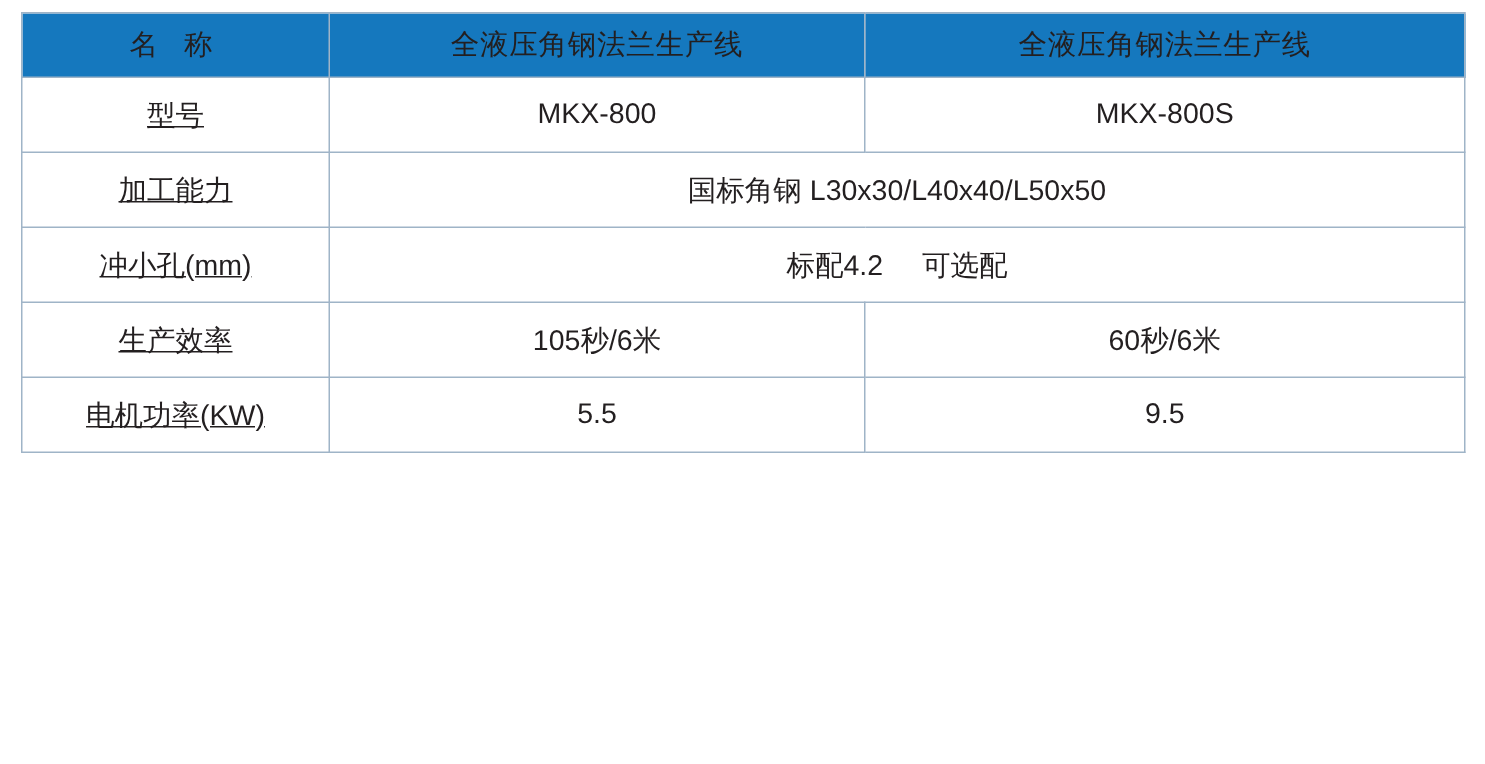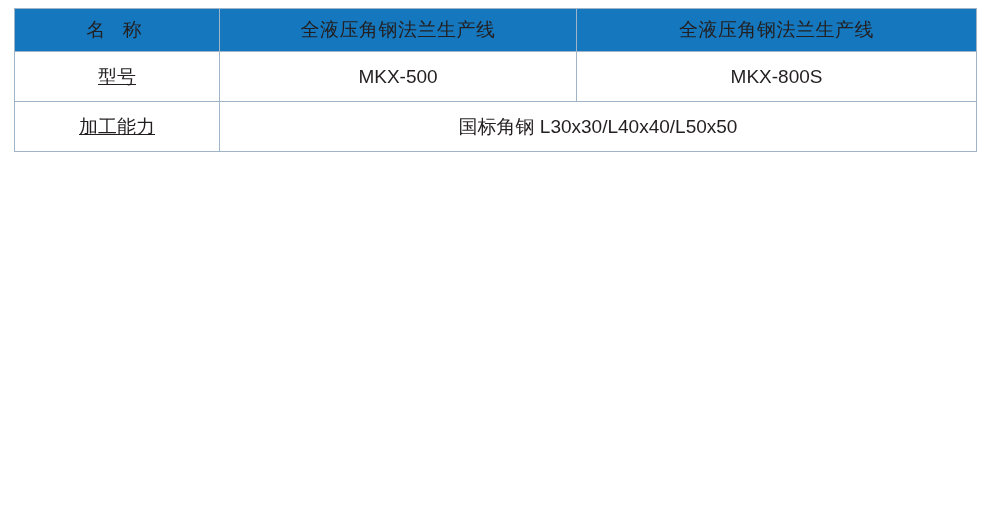--- a/index.html
+++ b/index.html
@@ -84,7 +84,7 @@
 
       <tr>
         <td class="label-cell">型号</td>
-        <td class="value-cell">MKX-500</td>
+        <td class="value-cell">MKX-800</td>
         <td class="value-cell">MKX-800S</td>
       </tr>
 

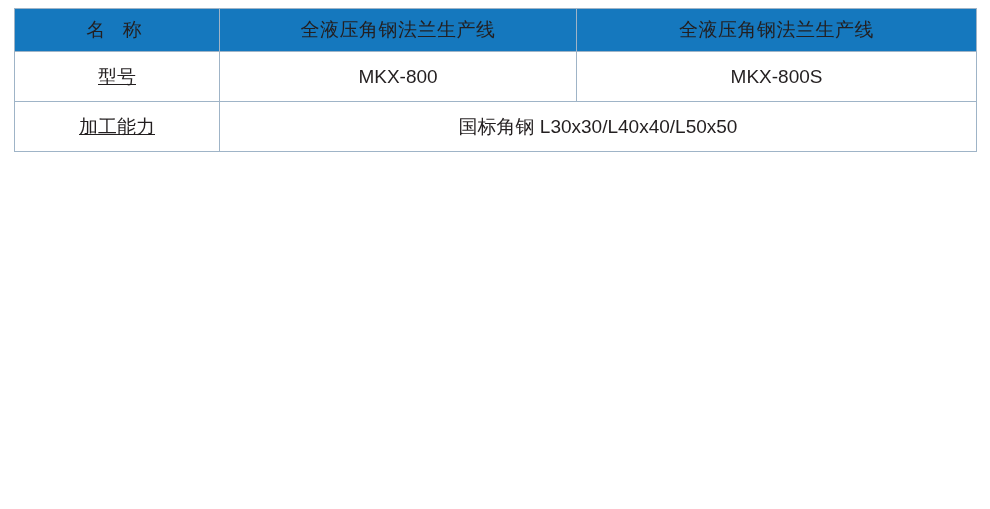--- a/index.html
+++ b/index.html
@@ -93,6 +93,10 @@
         <td class="value-cell" colspan="2">国标角钢 L30x30/L40x40/L50x50</td>
       </tr>
 
+      <tr>
+        <td class="label-cell">冲小孔(mm)</td>
+        <td class="value-cell" colspan="2"><span>标配4.2</span><span class="gap"></span><span>可选配</span></td>
+      </tr>
 
 
 

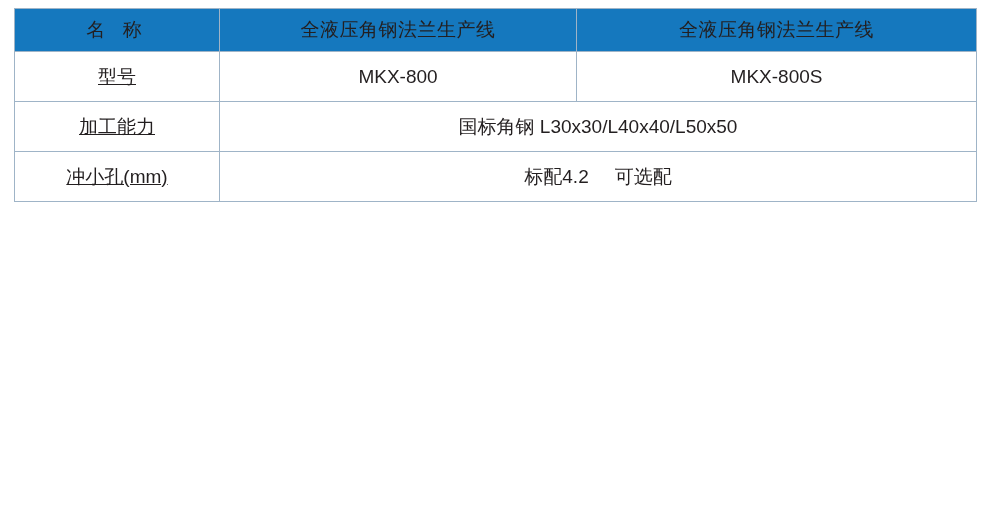--- a/index.html
+++ b/index.html
@@ -100,6 +100,11 @@
 
 
 
+      <tr>
+        <td class="label-cell">生产效率</td>
+        <td class="value-cell">105秒/6米</td>
+        <td class="value-cell">60秒/6米</td>
+      </tr>
 
 
 

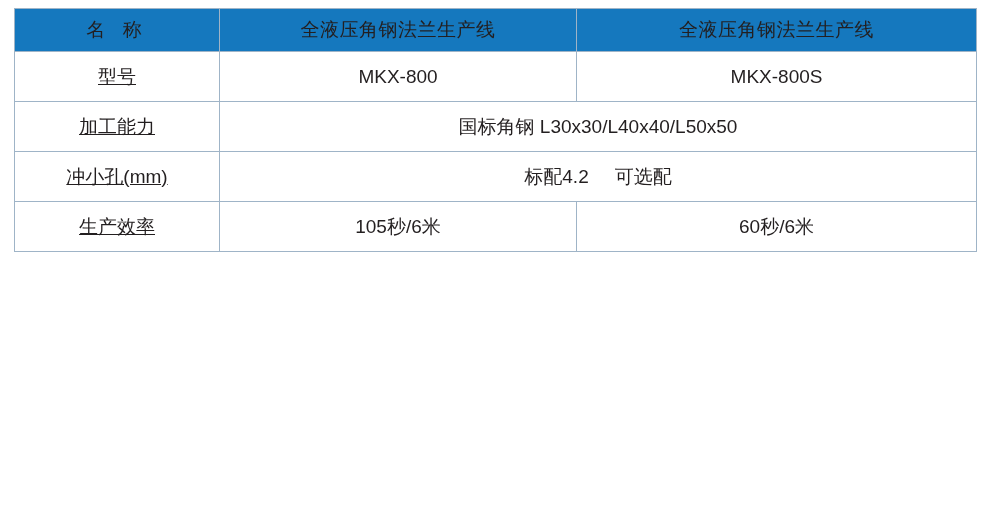--- a/index.html
+++ b/index.html
@@ -106,6 +106,11 @@
         <td class="value-cell">60秒/6米</td>
       </tr>
 
+      <tr>
+        <td class="label-cell">电机功率(KW)</td>
+        <td class="value-cell">5.5</td>
+        <td class="value-cell">9.5</td>
+      </tr>
 
 
 

